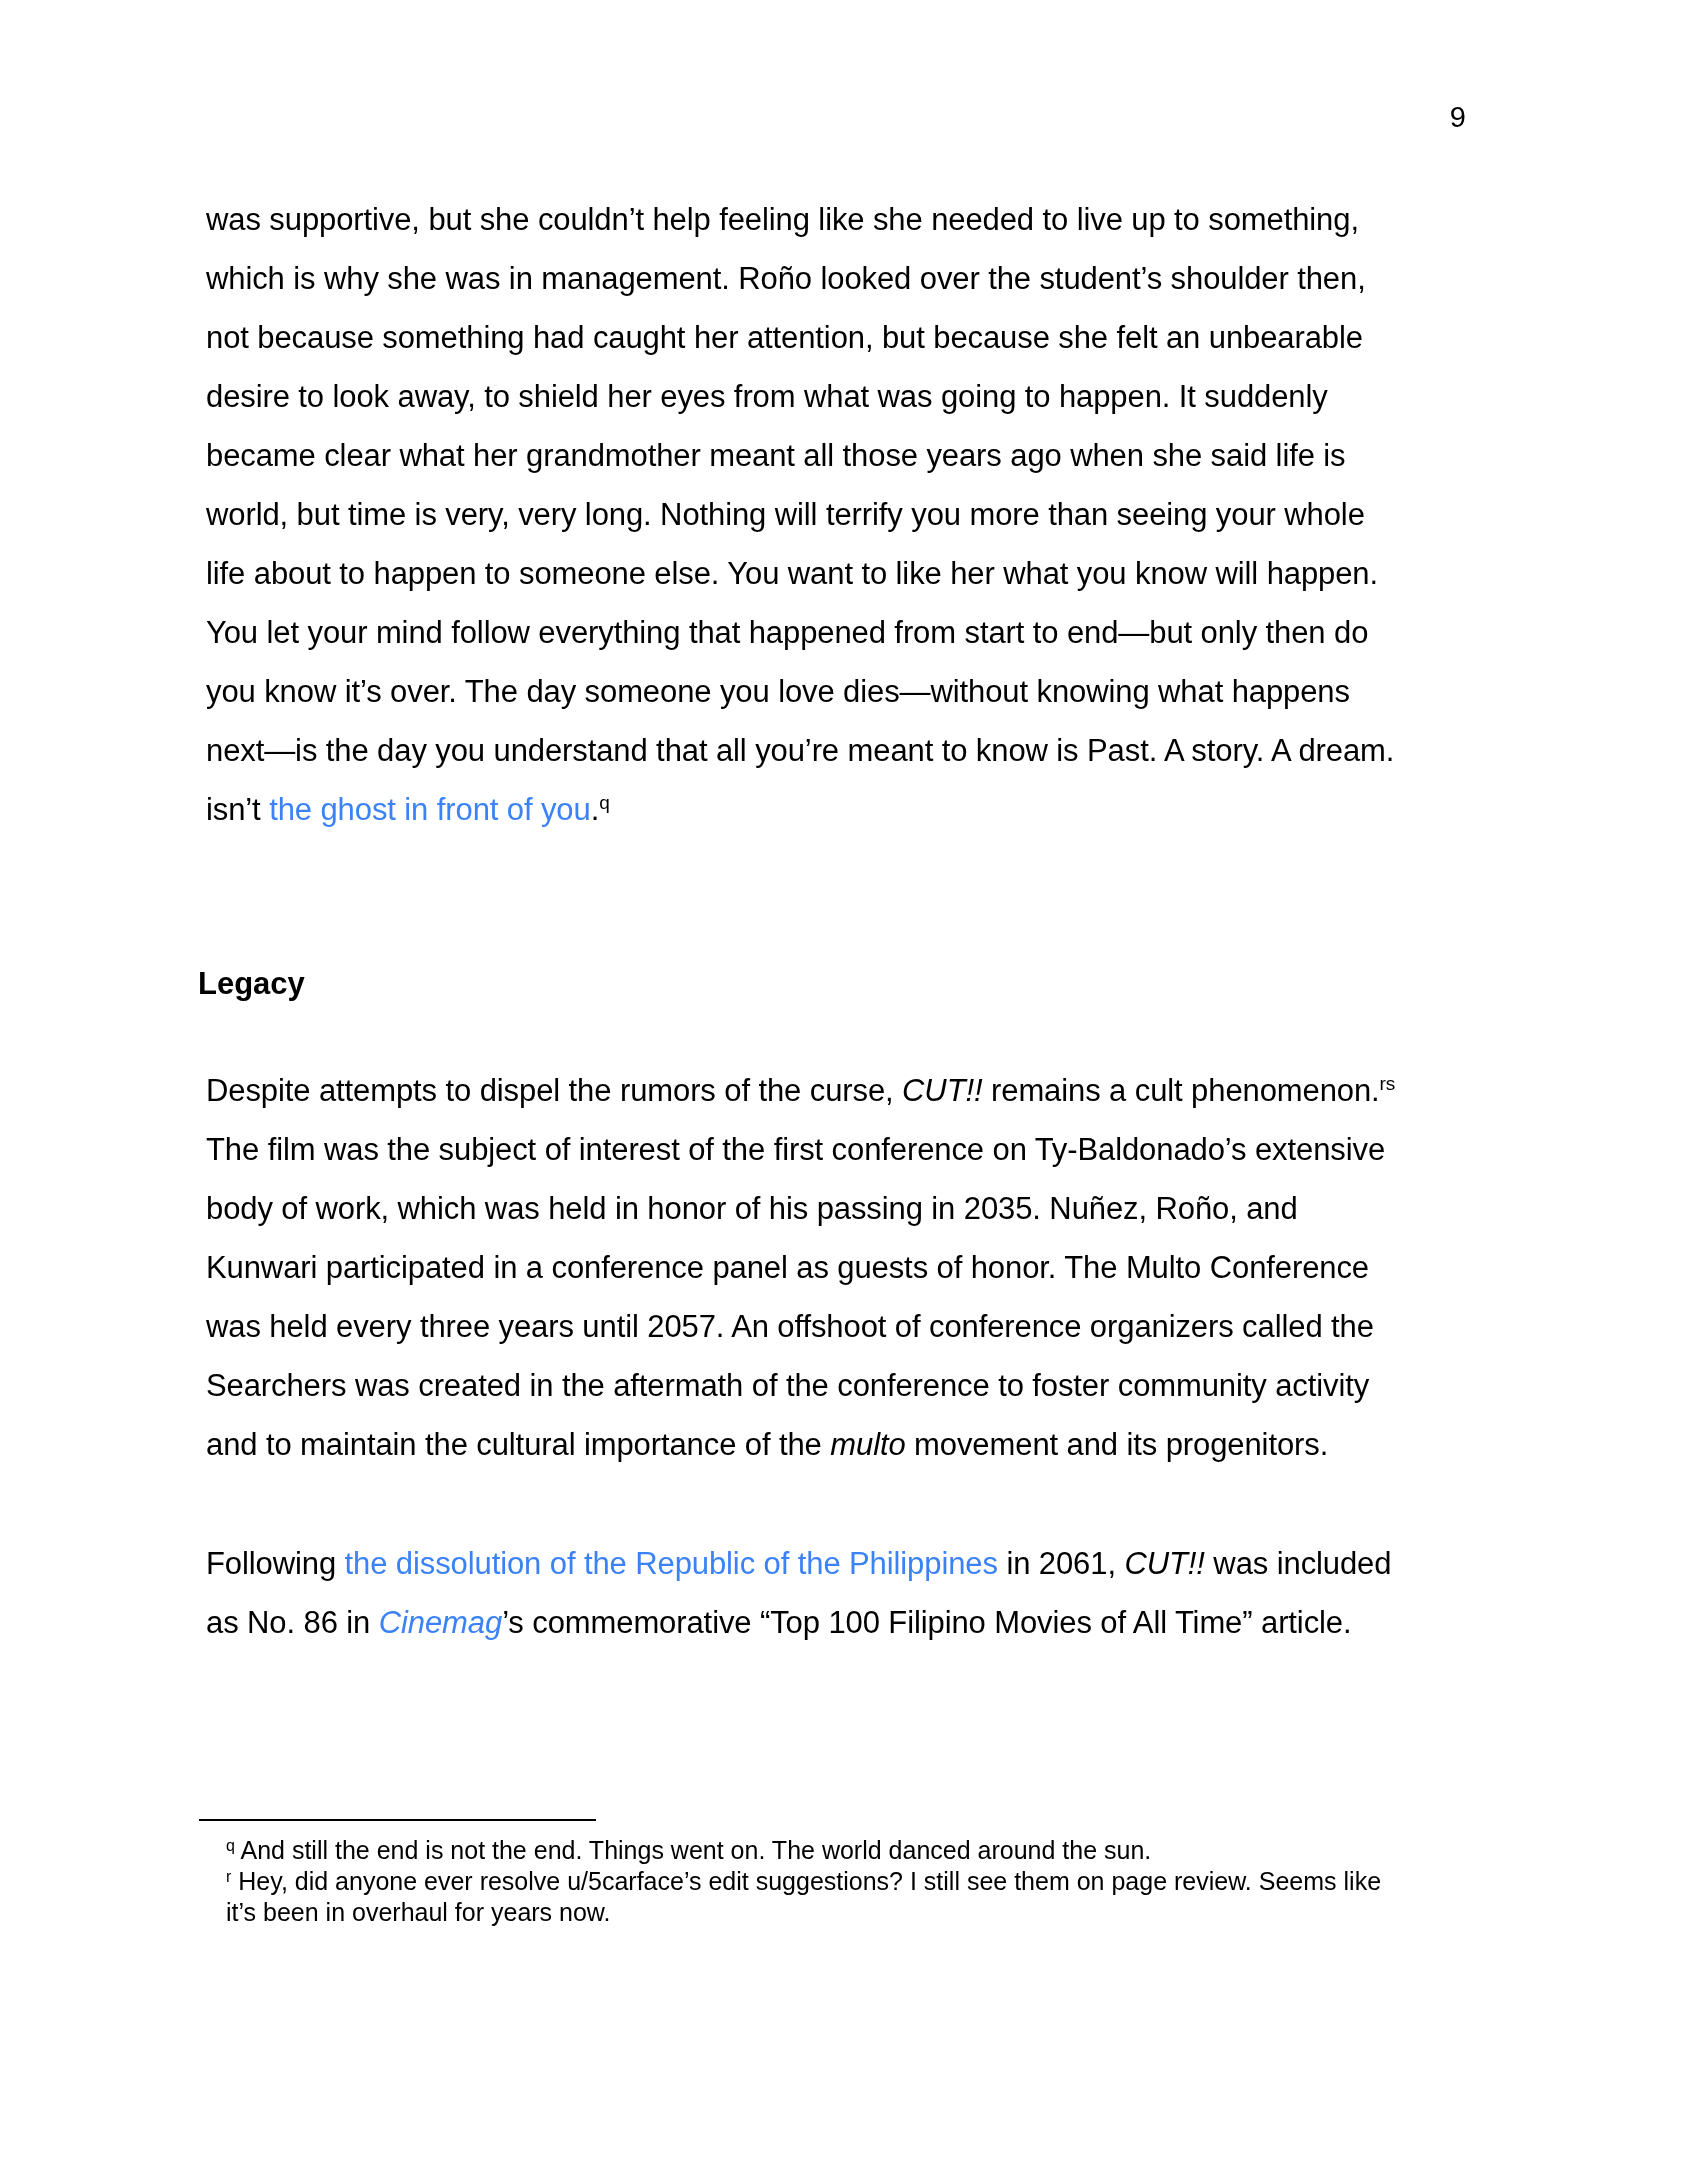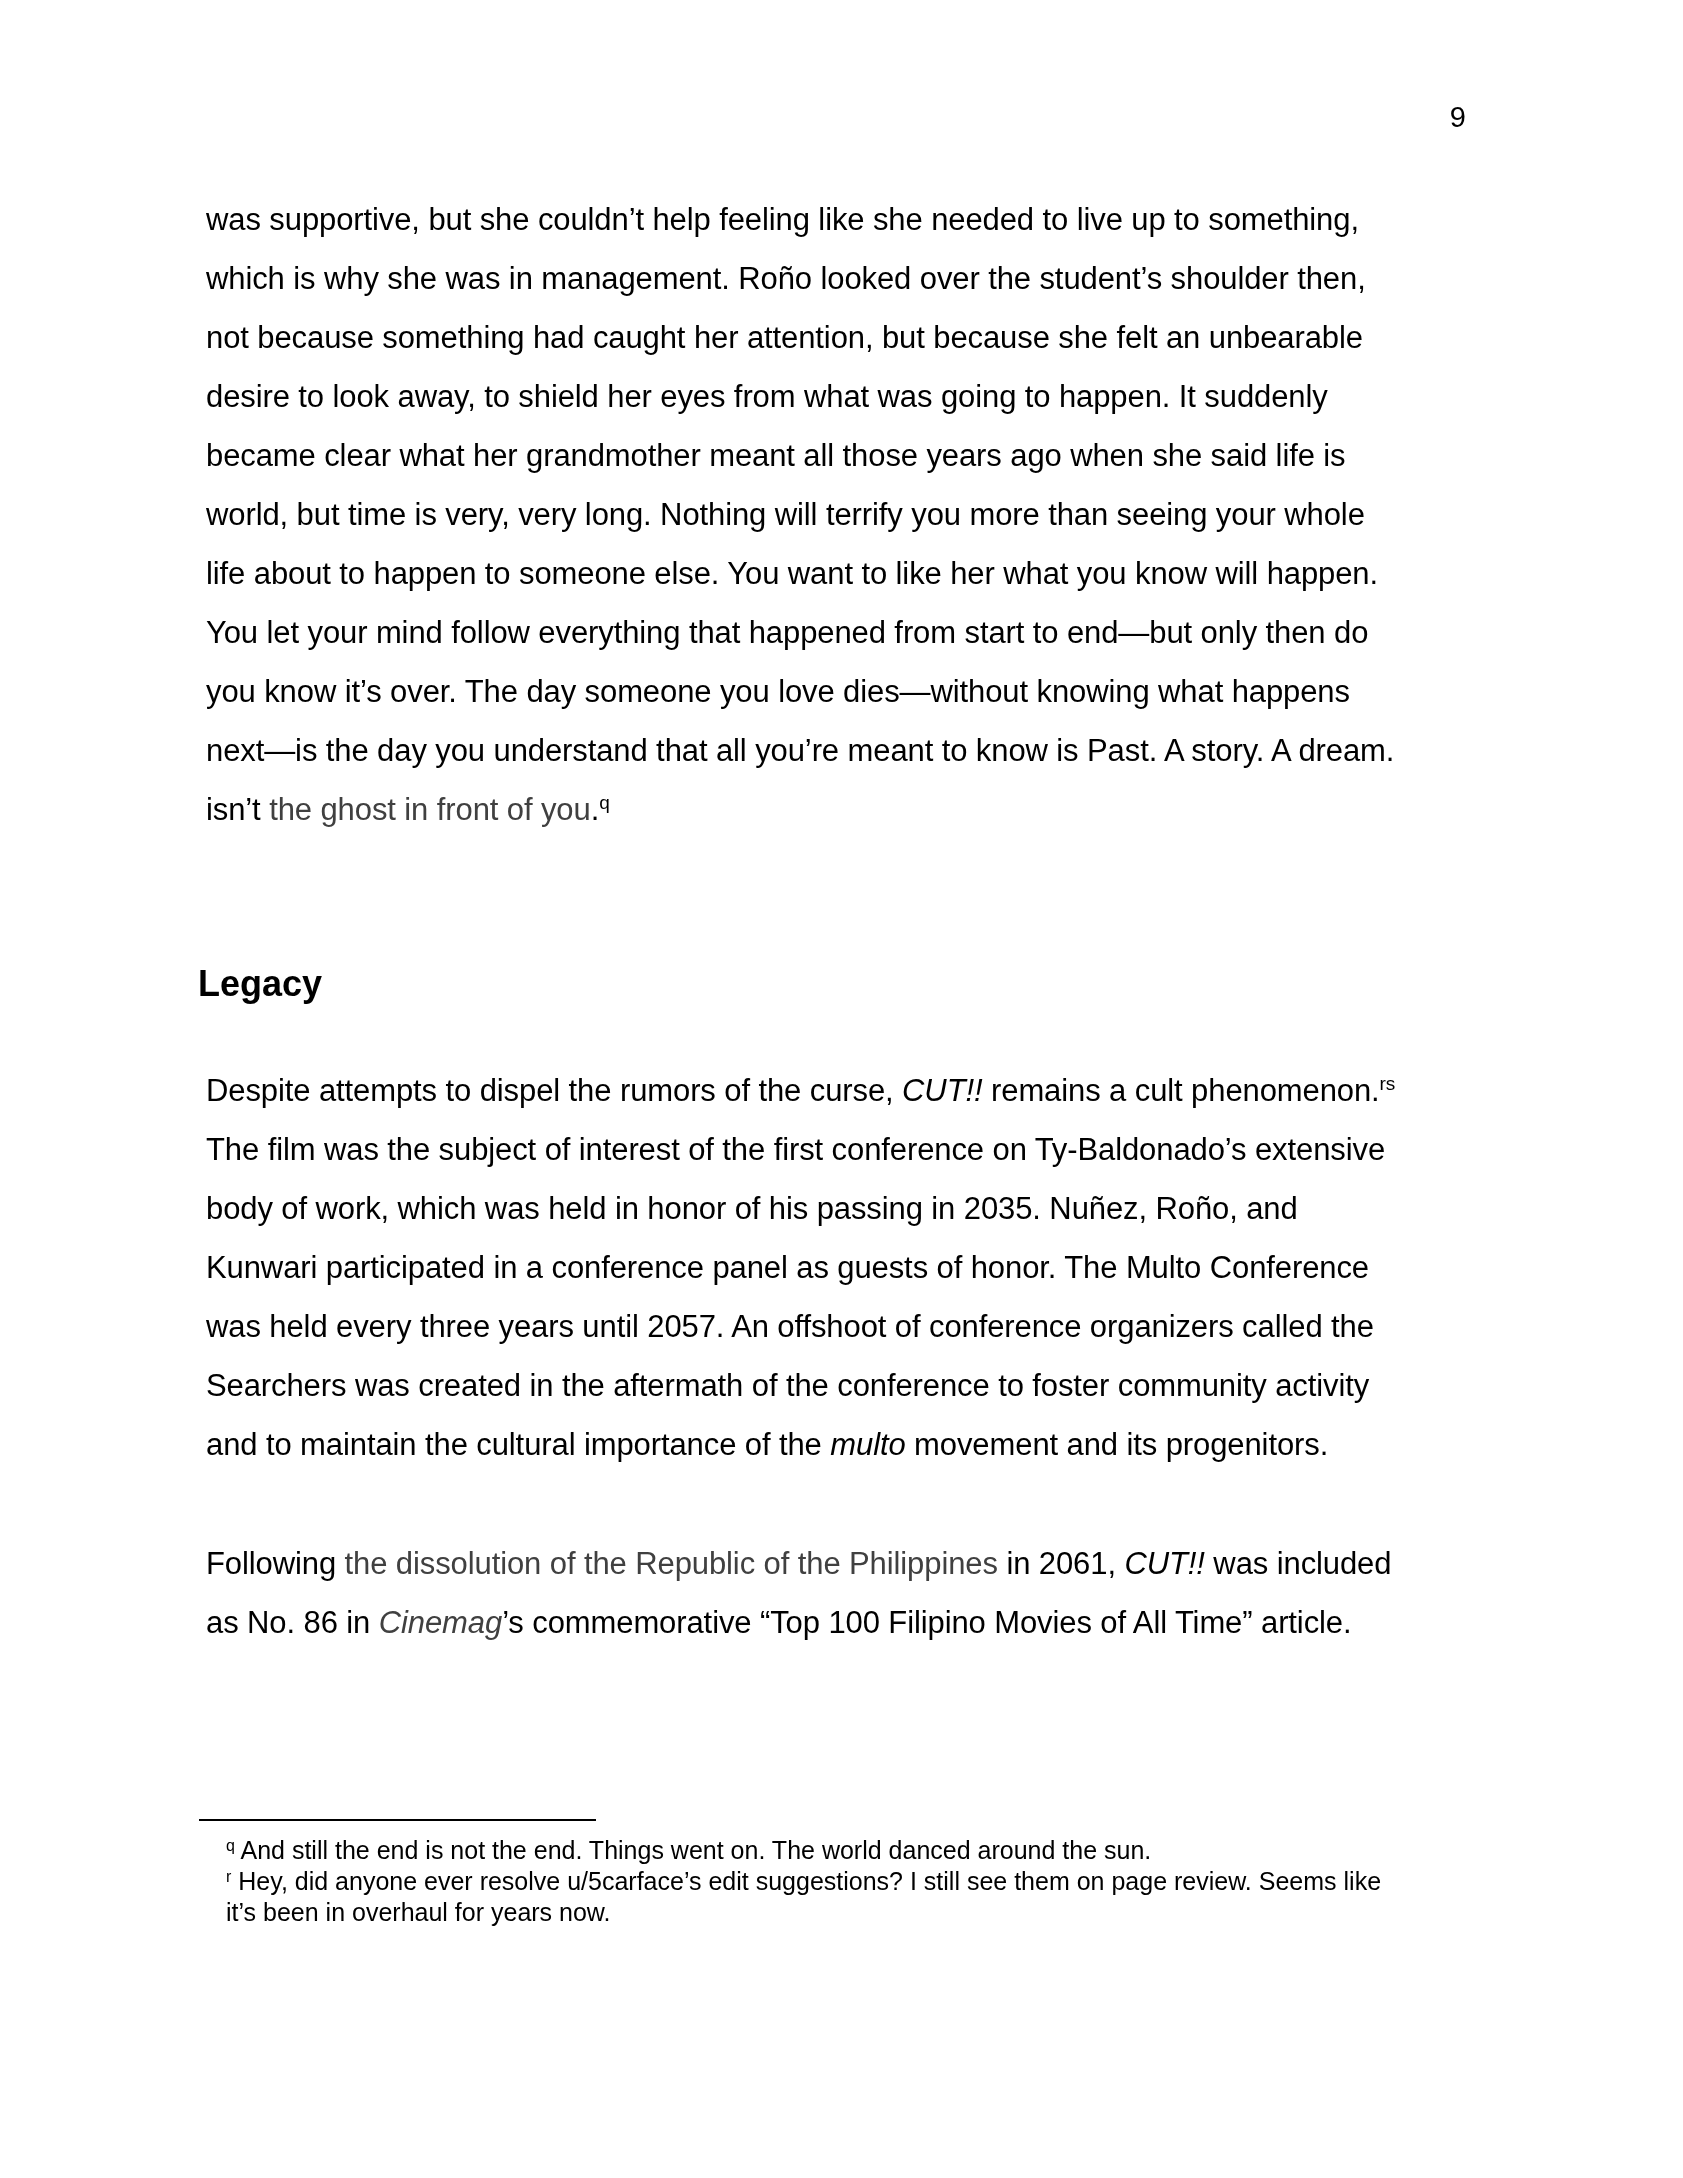--- a/index.html
+++ b/index.html
@@ -39,7 +39,7 @@
       height: 59px;
     }
     .link {
-      color: #404040;
+      color: #3b82f6;
       text-decoration: none;
       cursor: pointer;
     }

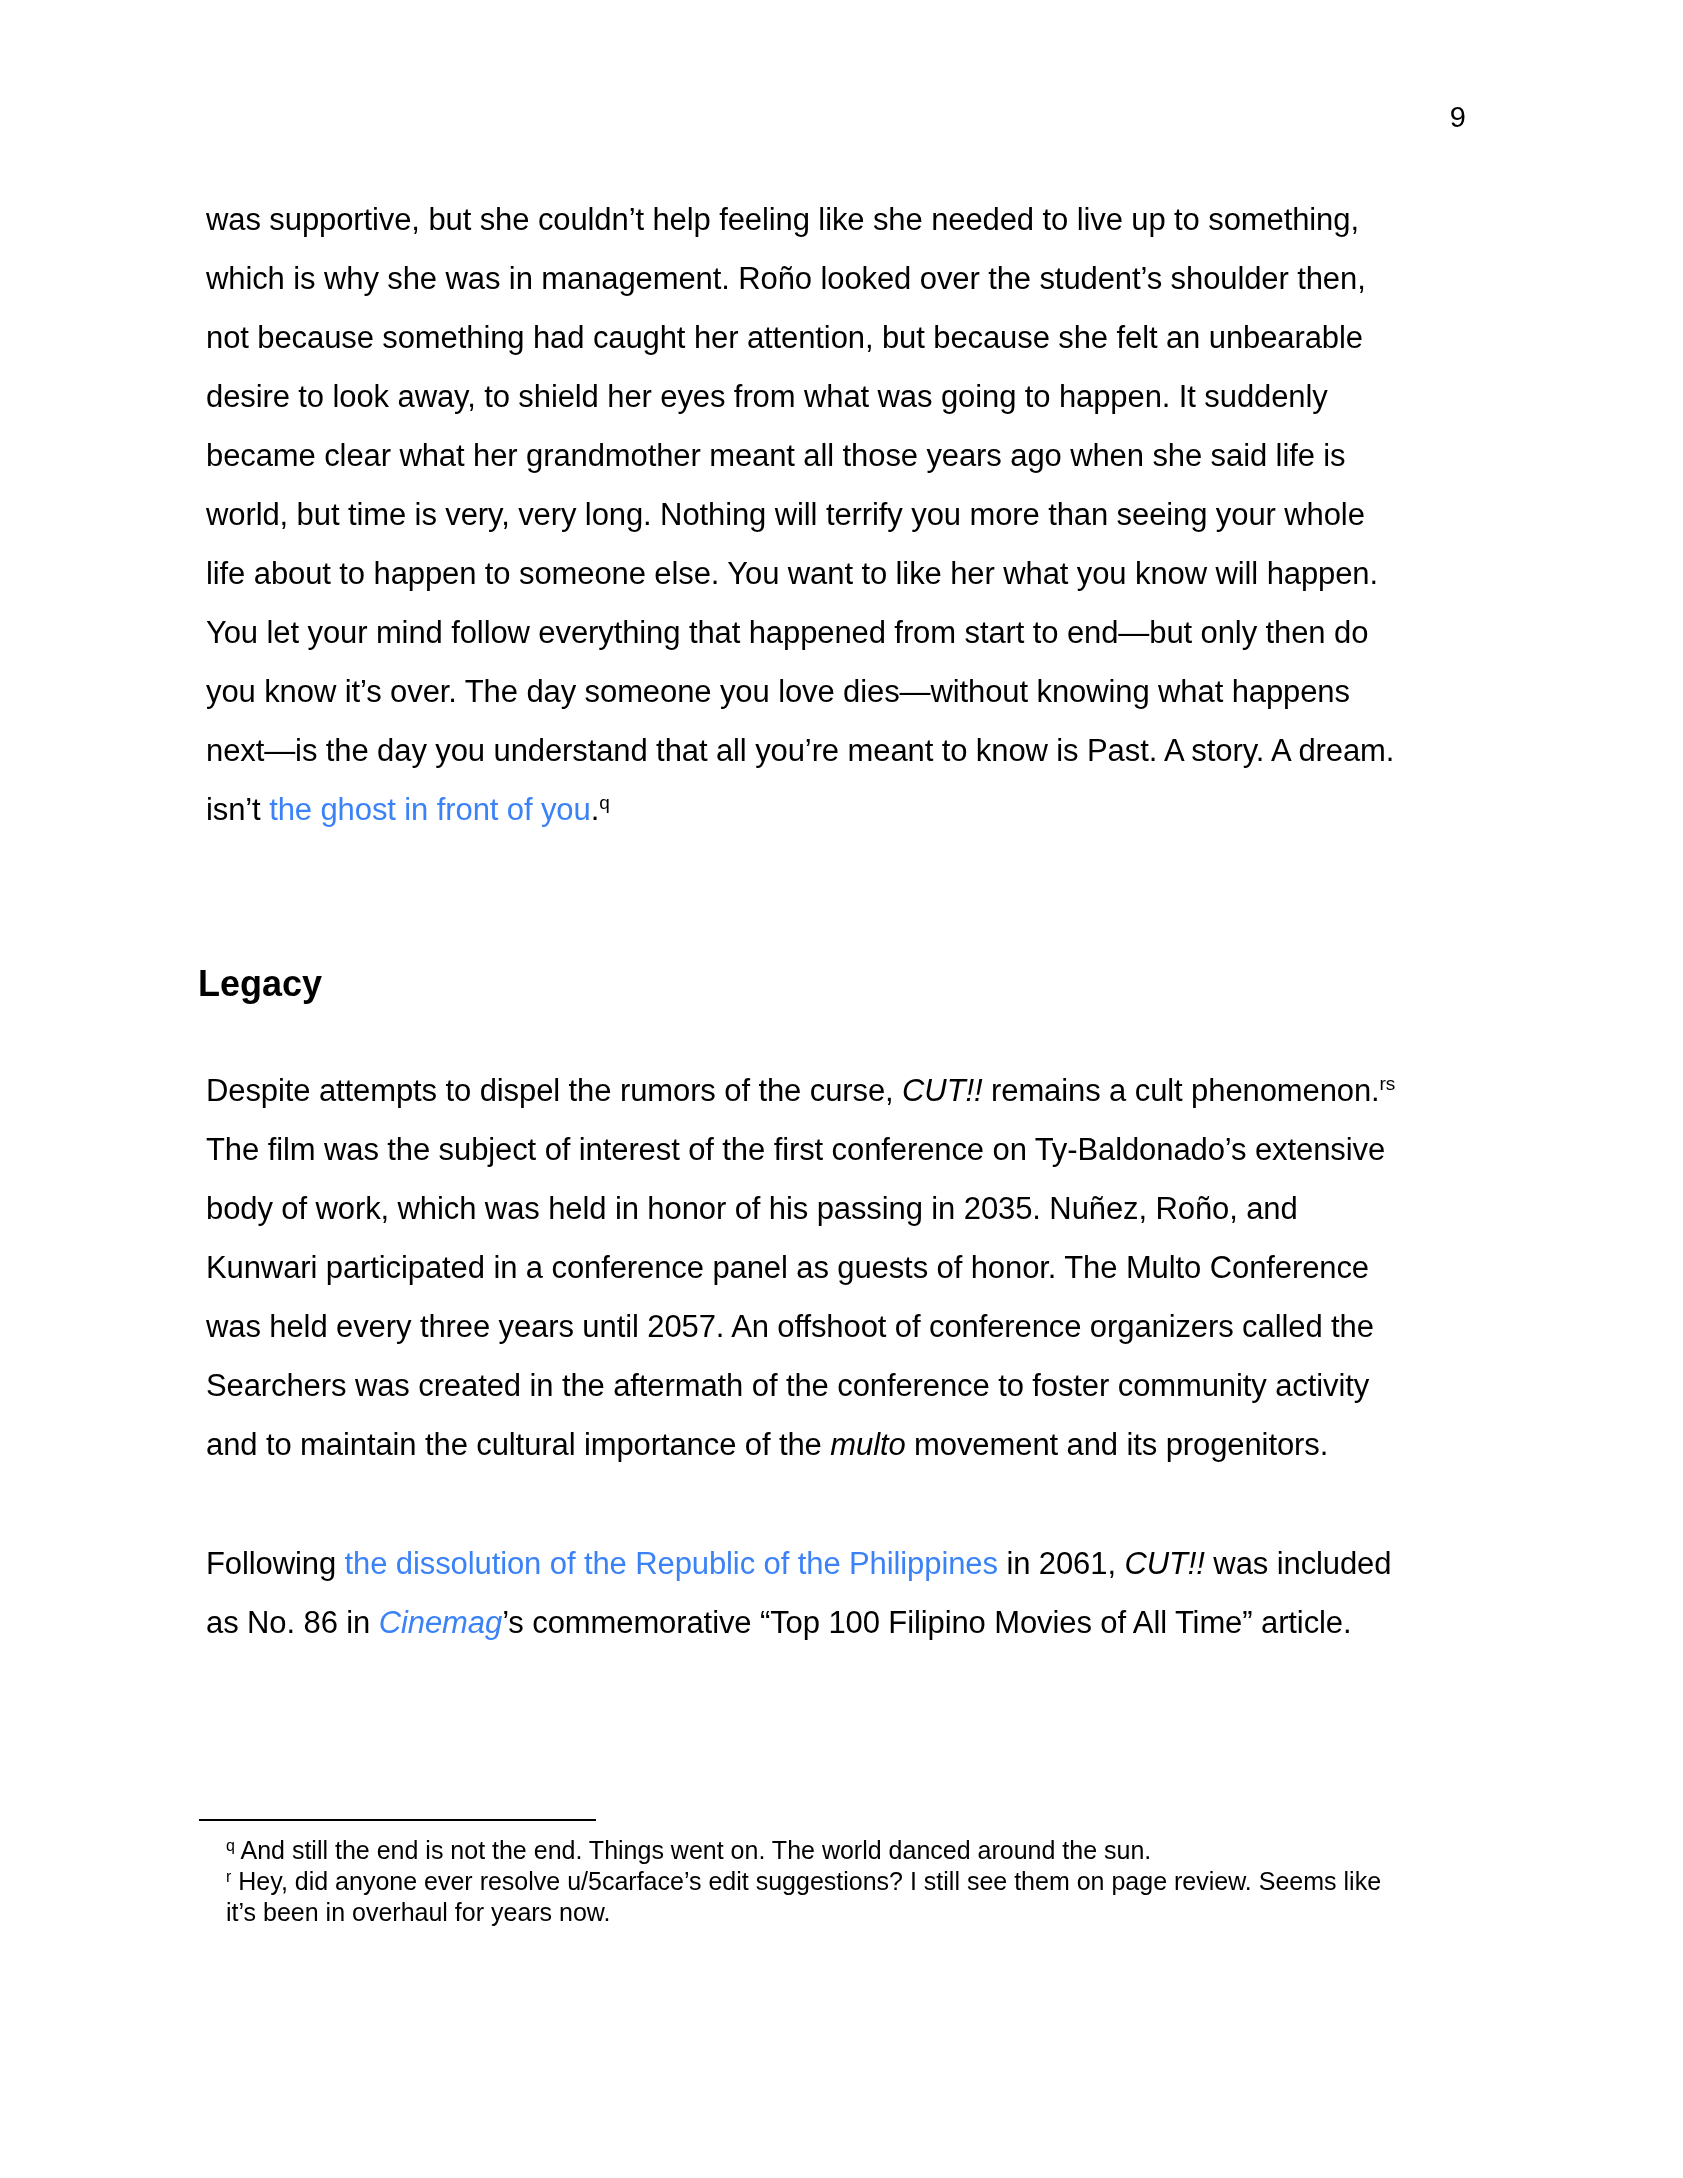--- a/index.html
+++ b/index.html
@@ -53,7 +53,7 @@
       position: absolute;
       left: 198px;
       top: 954px;
-      font-size: 36px;
+      font-size: 31px;
       line-height: 59px;
       font-weight: bold;
     }

